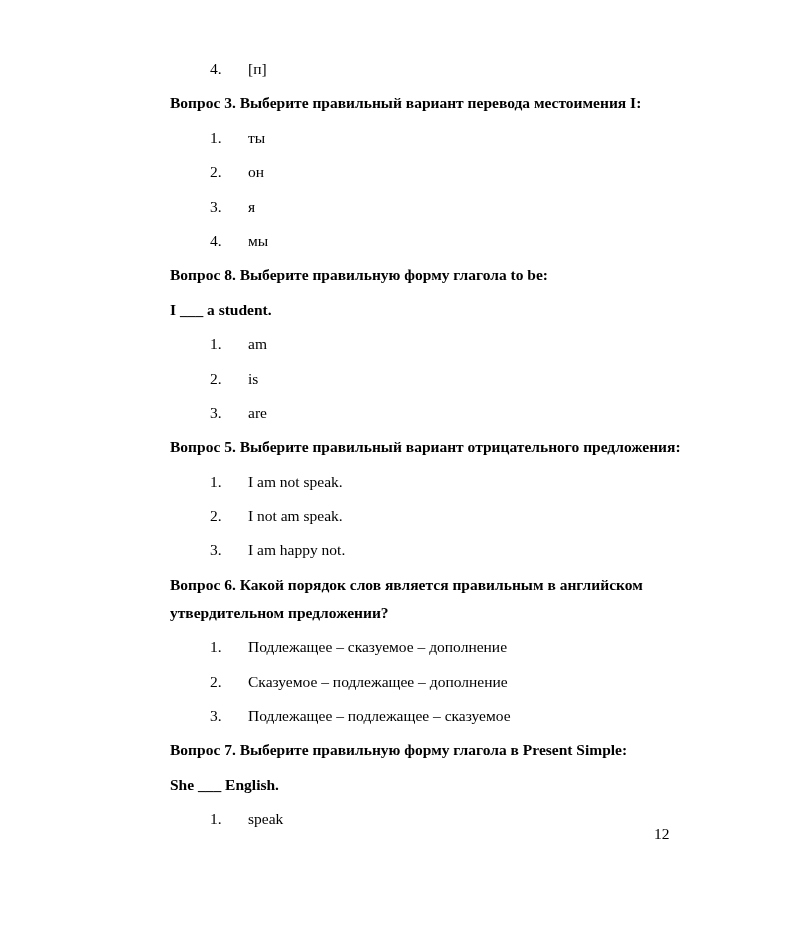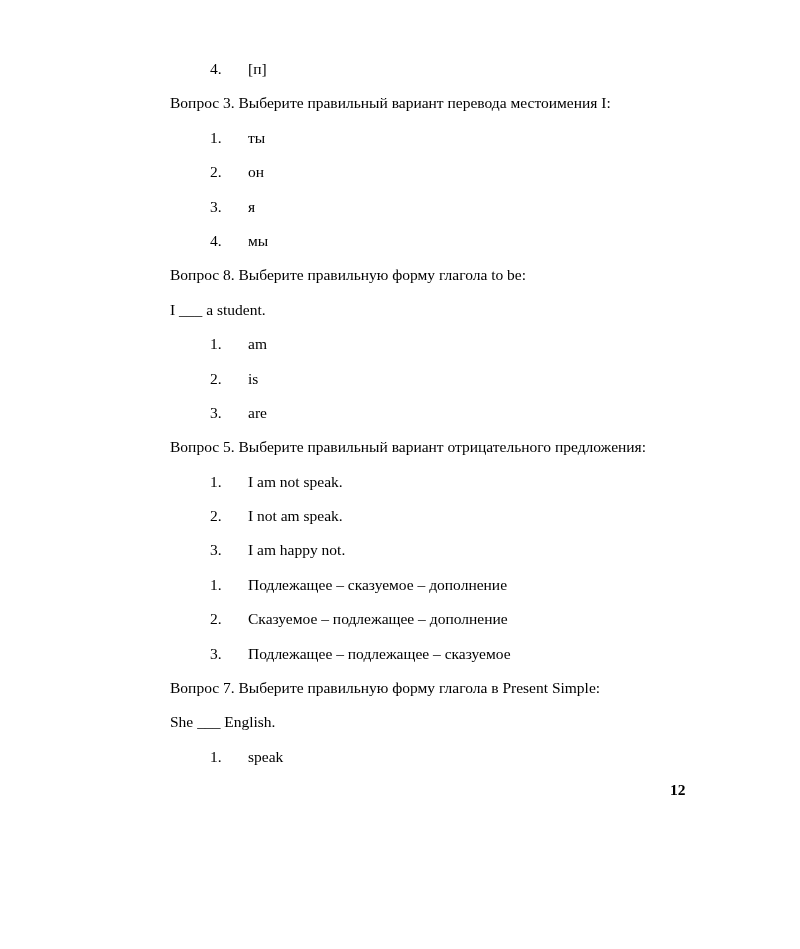--- a/index.html
+++ b/index.html
@@ -29,7 +29,7 @@
     margin: 0 0 6.4px 0;
   }
   .bold {
-    font-weight: normal;
+    font-weight: bold;
   }
   .option {
     margin: 0 0 6.4px 0;

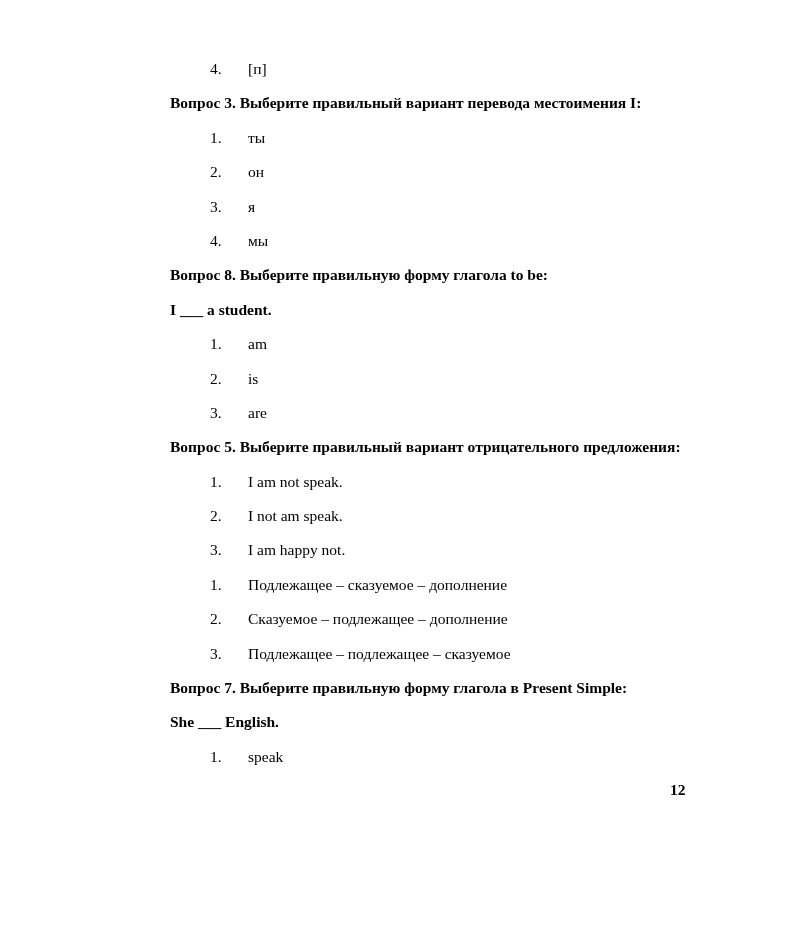--- a/index.html
+++ b/index.html
@@ -106,6 +106,7 @@
         <span class="num">3.</span>
         <span class="txt">I am happy not.</span>
       </div>
+      <p class="para bold">Вопрос 6. Какой порядок слов является правильным в английском утвердительном предложении?</p>
       <div class="option">
         <span class="num">1.</span>
         <span class="txt">Подлежащее – сказуемое – дополнение</span>

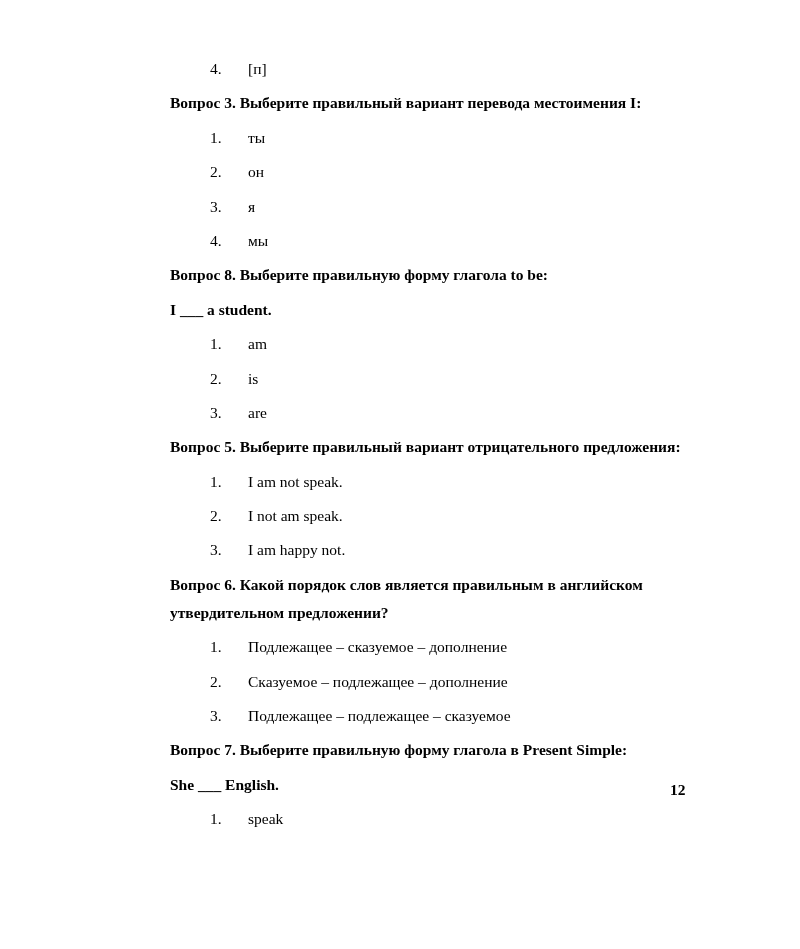--- a/index.html
+++ b/index.html
@@ -46,11 +46,10 @@
   .page-number {
     position: absolute;
     left: 654px;
-    top: 776px;
+    top: 820px;
     font-size: 15.5px;
     line-height: 28px;
-    font-weight: bold;
-    margin-left: 16px;
+    font-weight: normal;
   }
 </style>
 </head>

